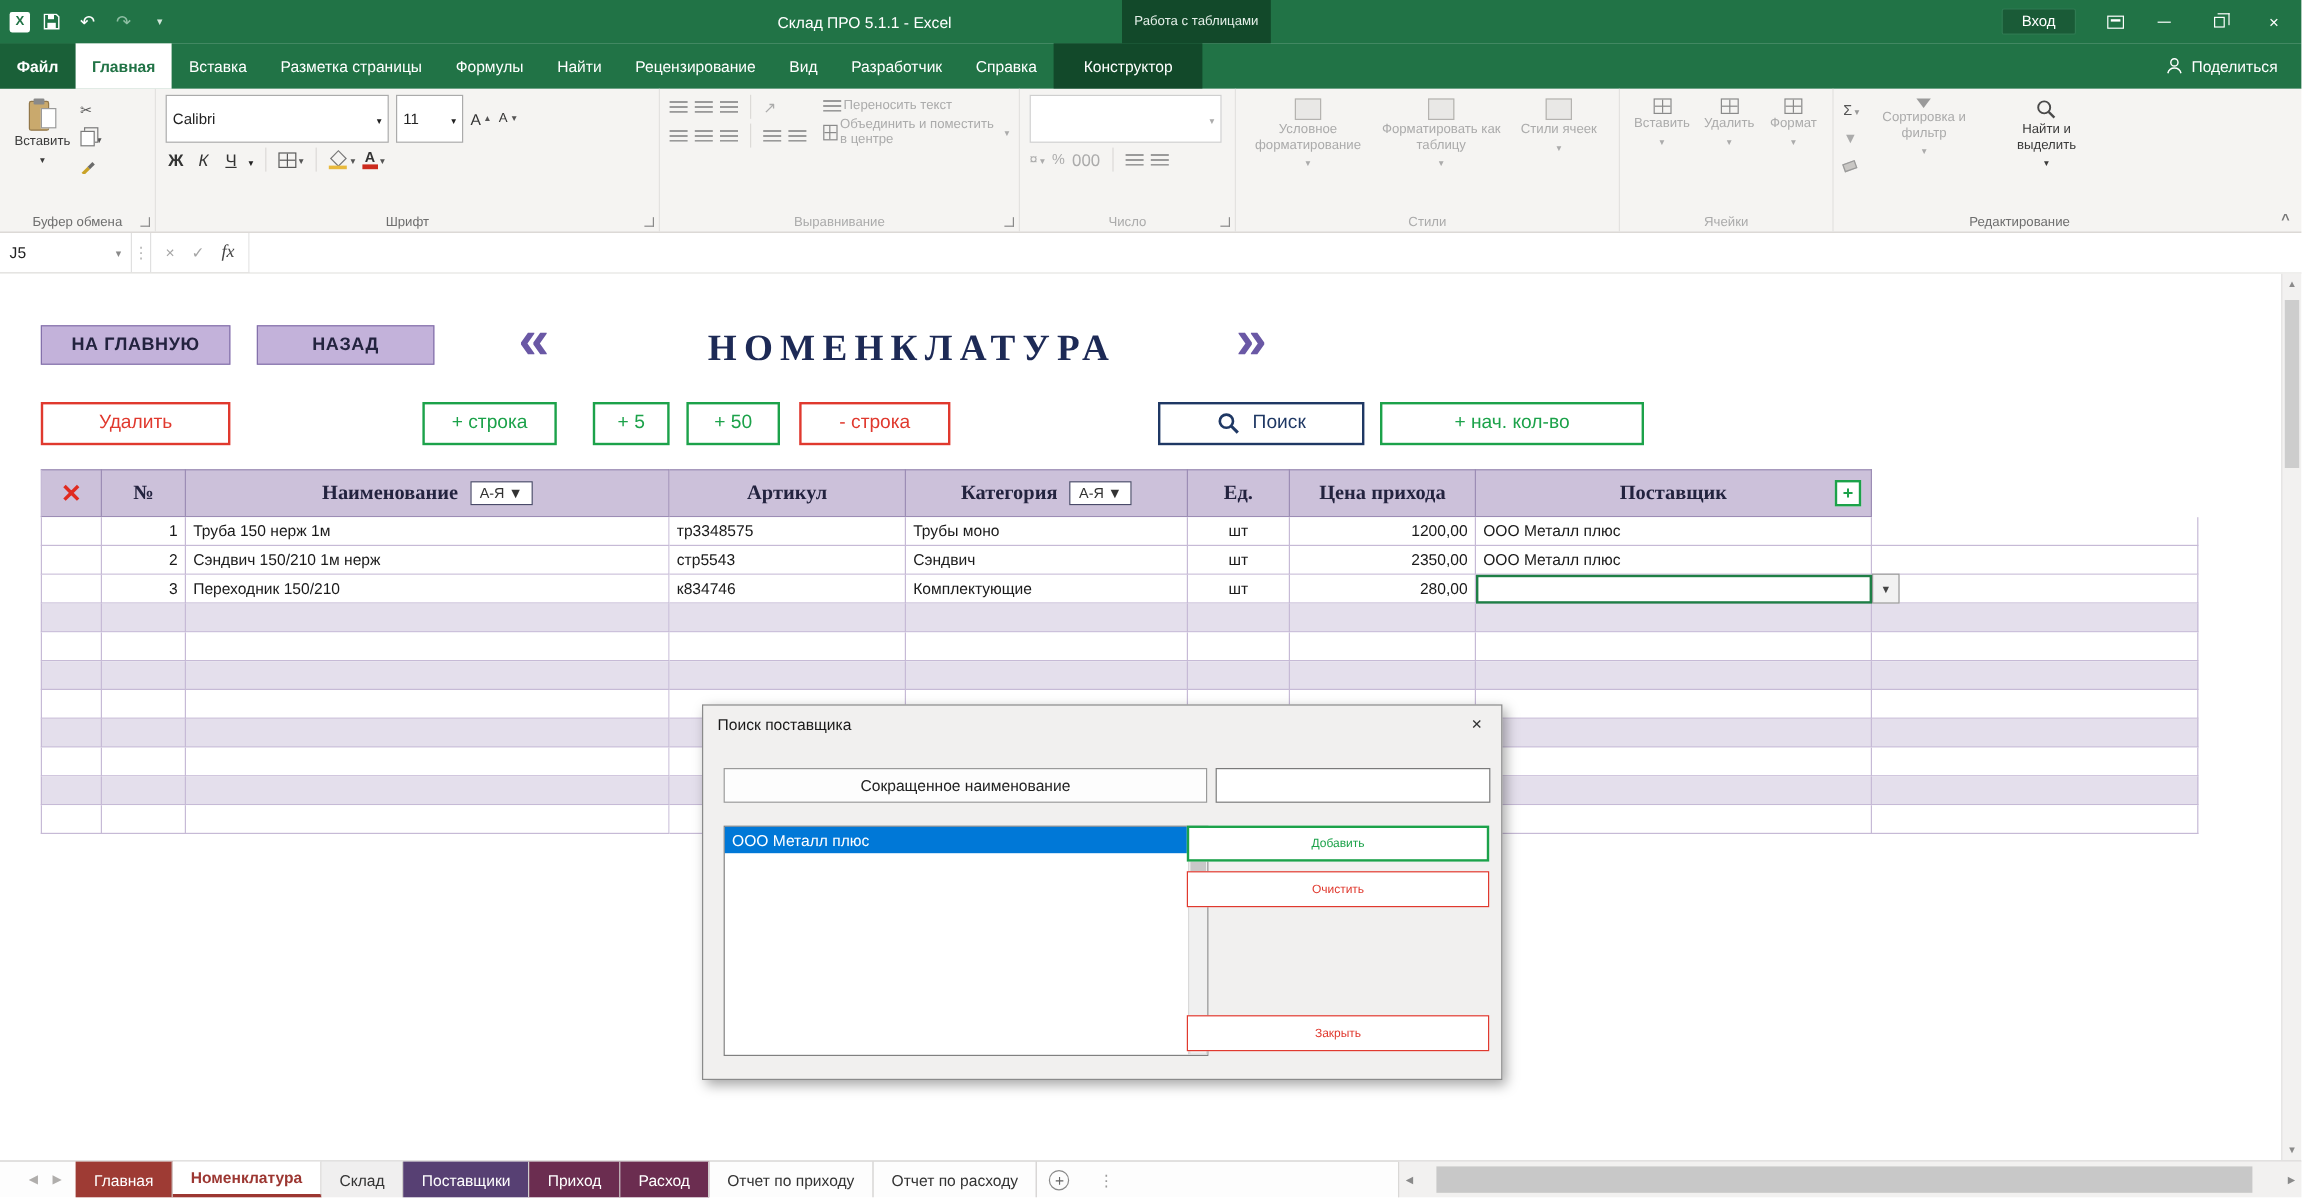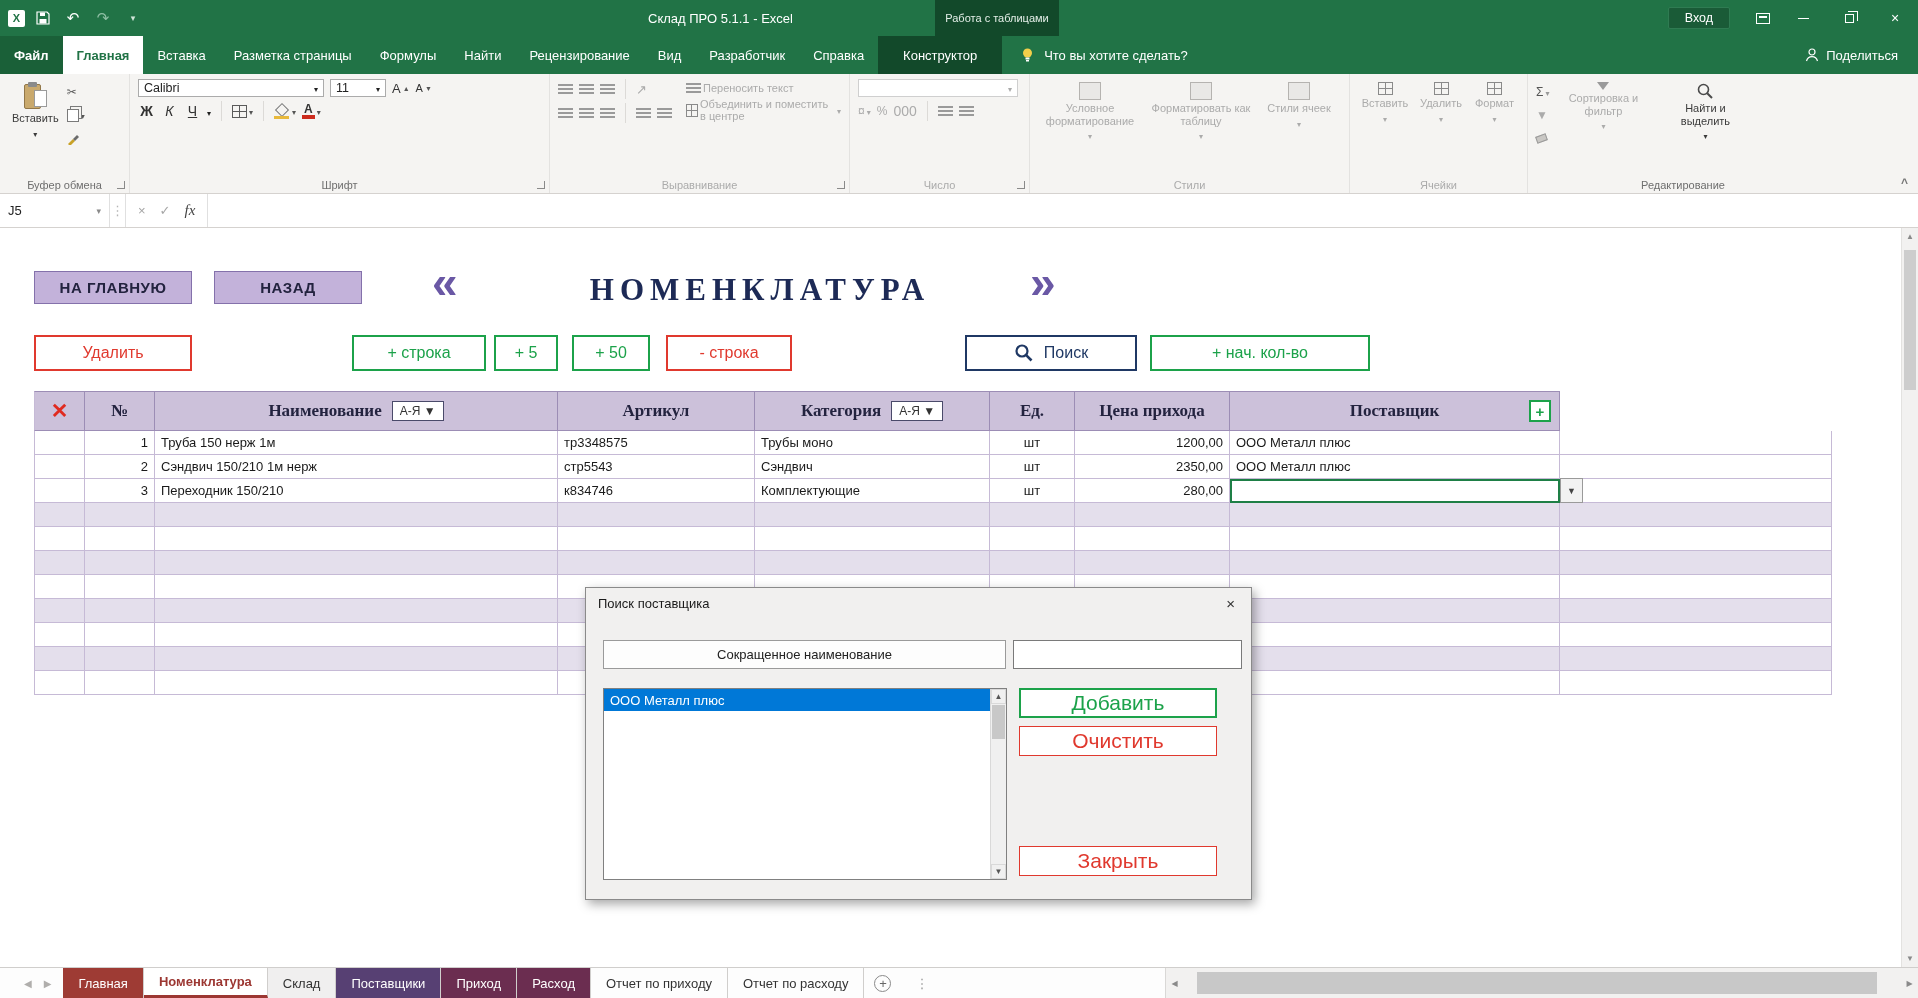--- a/index.html
+++ b/index.html
@@ -193,14 +193,6 @@
     <span class="rtab">Разработчик</span>
     <span class="rtab">Справка</span>
     <span class="rtab ctx">Конструктор</span>
-    <span class="tellme">
-      <svg width="15" height="16" viewBox="0 0 15 16">
-          <circle cx="7.5" cy="6" r="4.5" fill="#F2CF4A"></circle>
-          <rect x="5.5" y="10.5" width="4" height="2" fill="#fff"></rect>
-          <rect x="6" y="13" width="3" height="1.5" fill="#fff"></rect>
-        </svg>
-      <span>Что вы хотите сделать?</span>
-    </span>
     <span class="share">
       <svg width="14" height="14" viewBox="0 0 14 14">
           <circle cx="7" cy="4" r="3" fill="none" stroke="#fff" stroke-width="1.2"></circle>

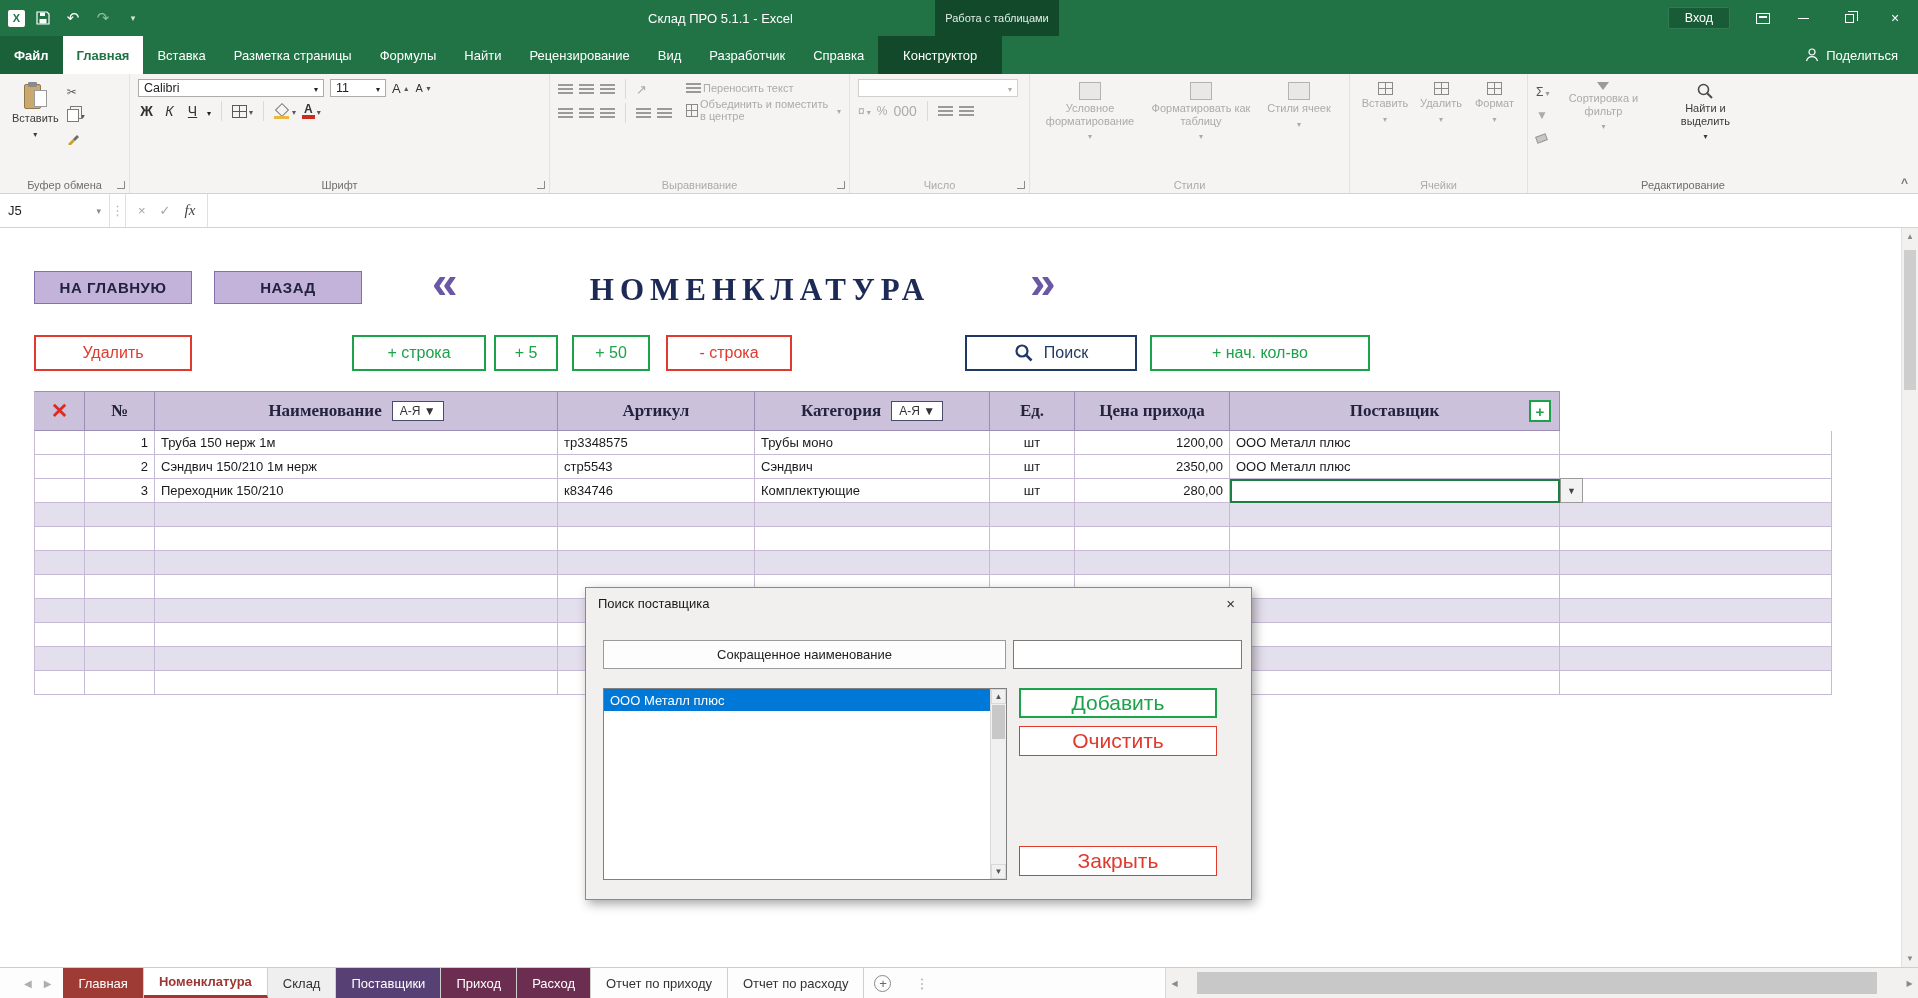--- a/index.html
+++ b/index.html
@@ -47,7 +47,7 @@
   .sbtn{display:flex;align-items:center;gap:2px;font-size:12px;color:#555;height:18px}
   .vstack{display:flex;flex-direction:column;gap:4px}
   .grow-row{display:flex;align-items:center;gap:6px}
-  .combo{border:1px solid #ABABAB;background:#fff;height:18px;font-size:12.5px;padding:0 5px;display:flex;align-items:center;justify-content:space-between;color:#222}
+  .combo{border:1px solid #ABABAB;background:#fff;height:40px;font-size:12.5px;padding:0 5px;display:flex;align-items:center;justify-content:space-between;color:#222}
   .fmt{font-size:14px;color:#333;width:17px;text-align:center}
   .fmt.b{font-weight:bold}.fmt.i{font-style:italic}.fmt.u{text-decoration:underline}
   .sep{width:1px;height:20px;background:#DCDAD7;margin:0 4px}

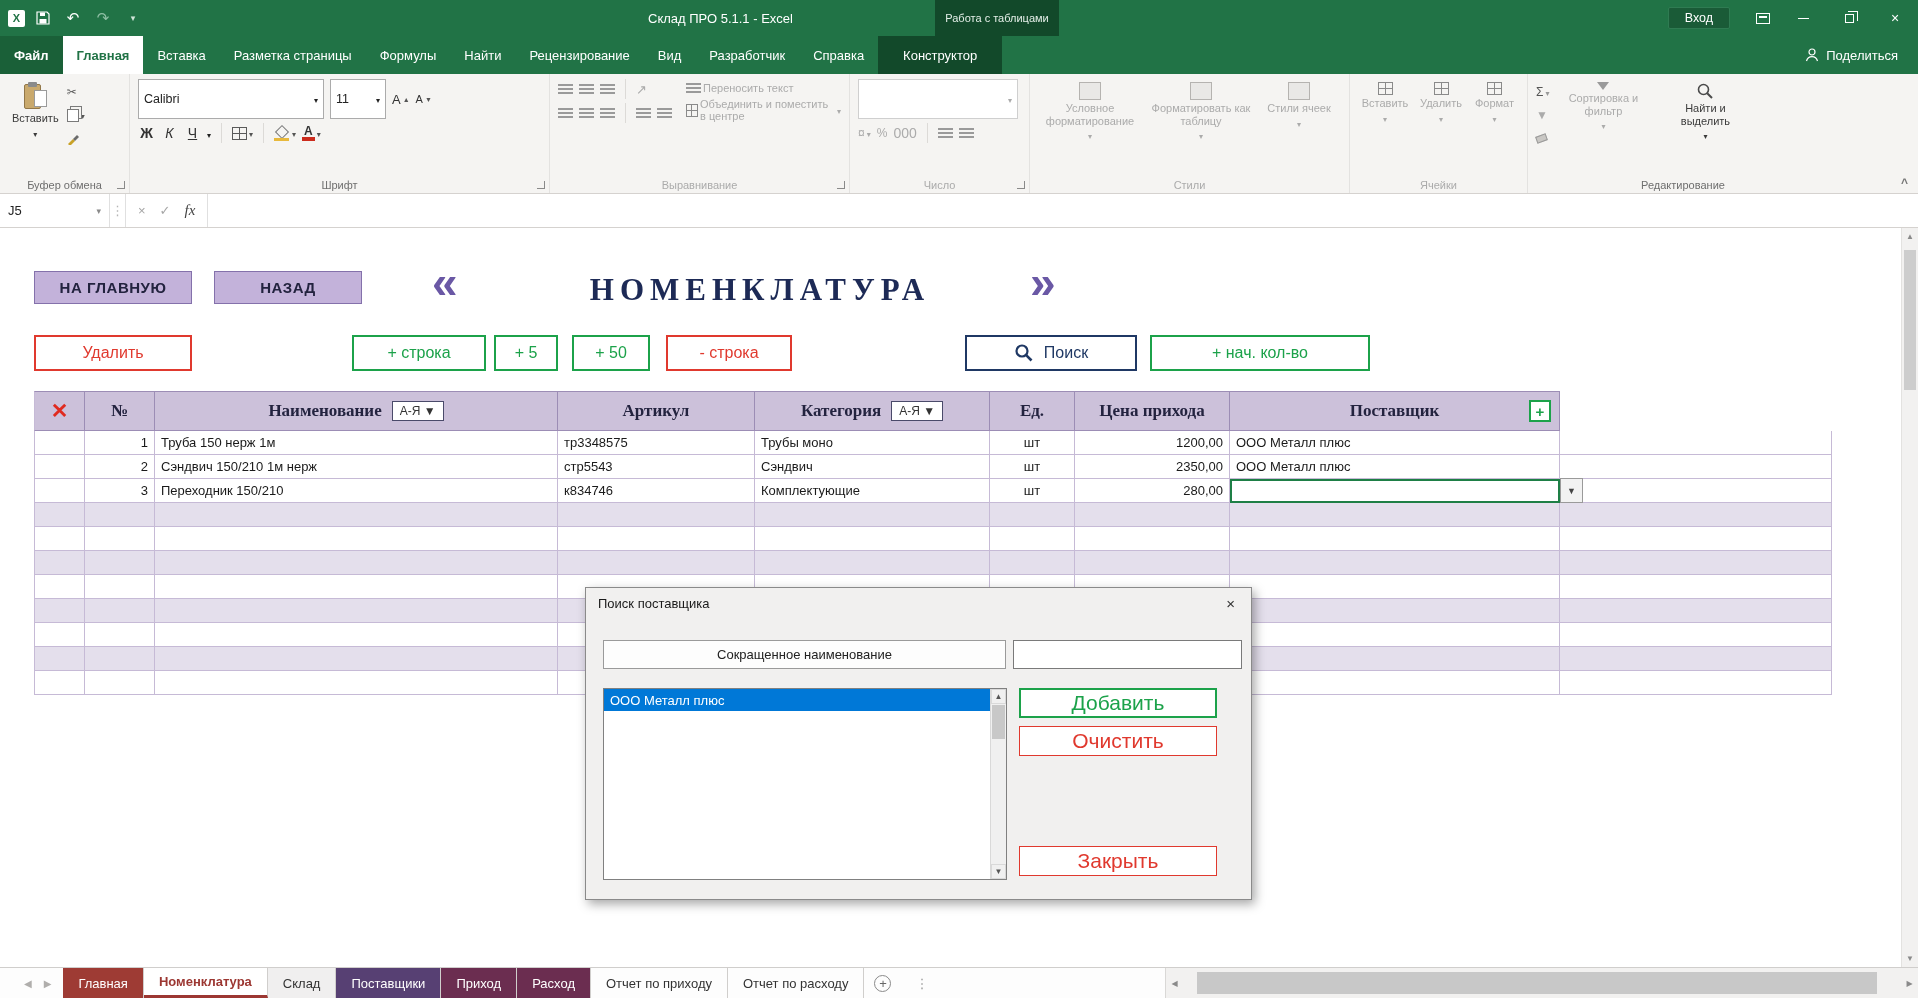--- a/index.html
+++ b/index.html
@@ -426,7 +426,7 @@
     <span class="chev" style="left:1030px;top:34px">»</span>
 
     <div class="pbtn outline-red" style="left:34px;top:107px;width:158px;height:36px">Удалить</div>
-    <div class="pbtn outline-green" style="left:352px;top:107px;width:134px;height:36px">+ строка</div>
+    <div class="pbtn outline-green" style="left:352px;top:107px;width:112px;height:36px">+ строка</div>
     <div class="pbtn outline-green" style="left:494px;top:107px;width:64px;height:36px">+ 5</div>
     <div class="pbtn outline-green" style="left:572px;top:107px;width:78px;height:36px">+ 50</div>
     <div class="pbtn outline-red" style="left:666px;top:107px;width:126px;height:36px">- строка</div>

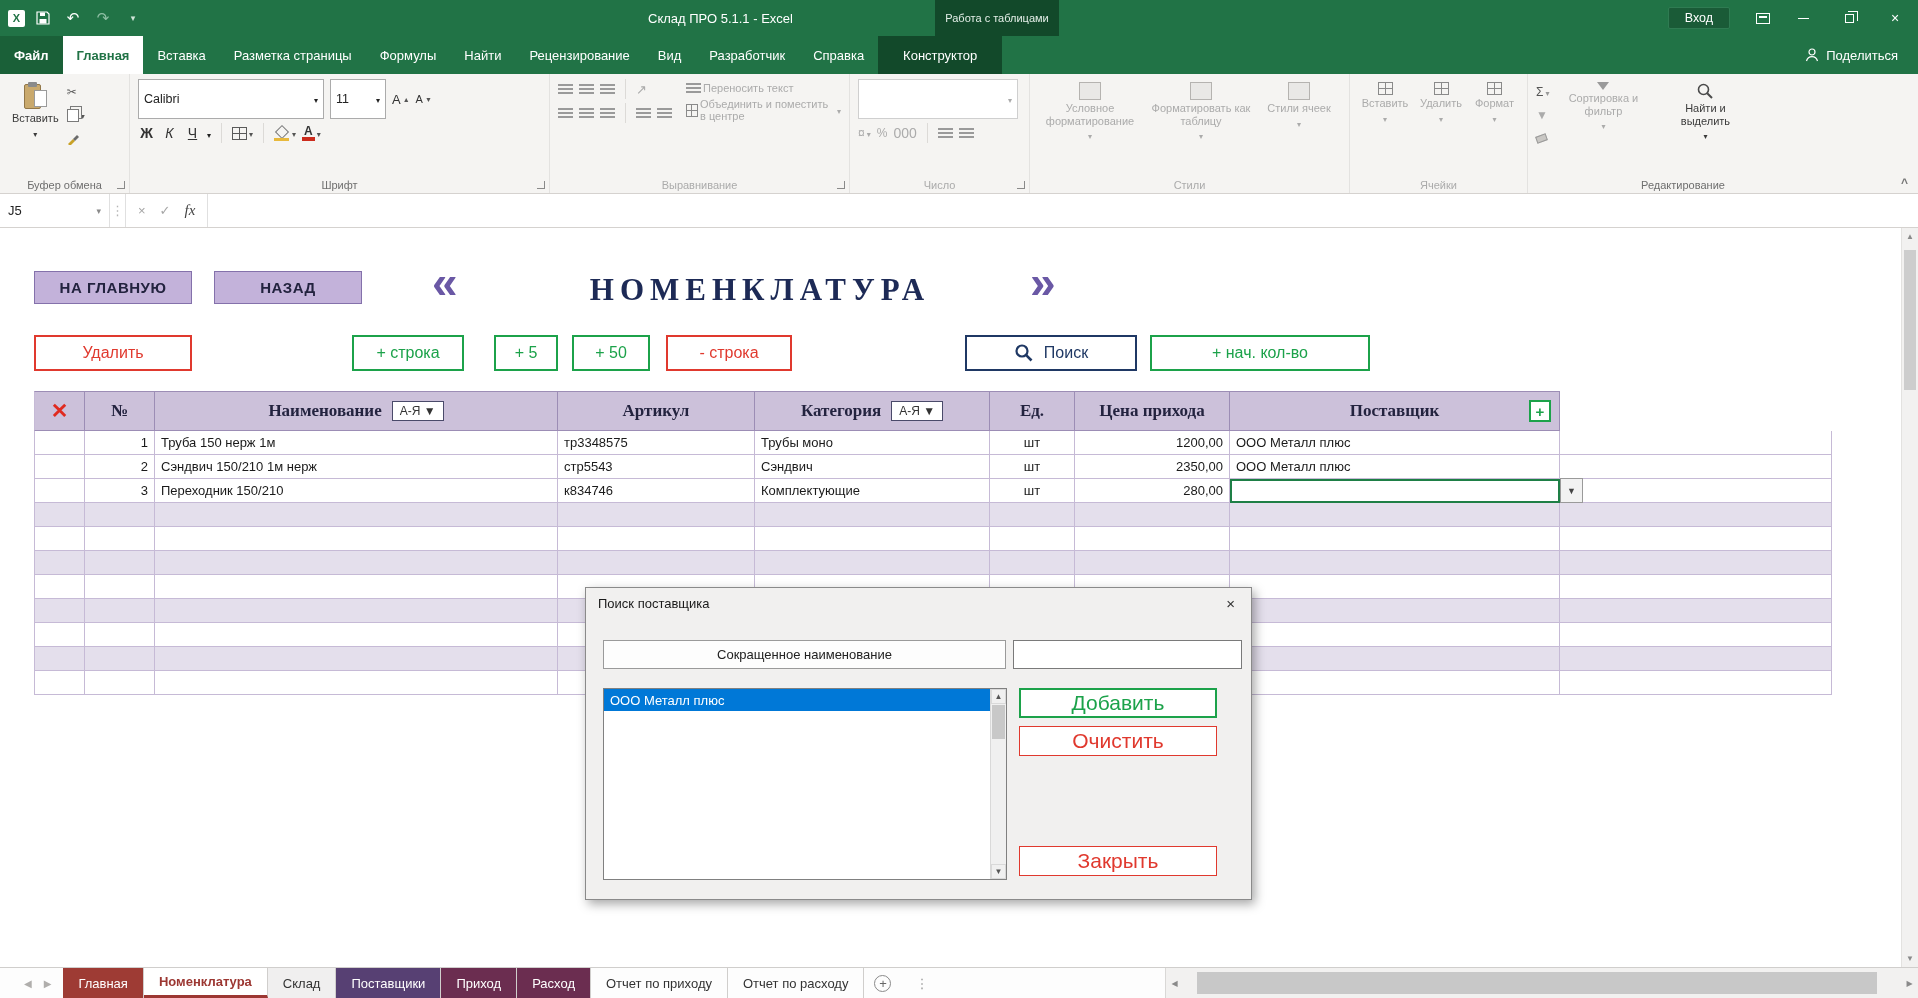--- a/index.html
+++ b/index.html
@@ -123,7 +123,7 @@
   .dlg-scroll .arr{height:15px;display:flex;align-items:center;justify-content:center;width:100%;background:#F0F0F0;border:1px solid #D9D9D9}
   .dlg-scroll .arr.bottom{position:absolute;bottom:0}
   .dlg-thumb{position:absolute;top:16px;left:1px;right:1px;height:34px;background:#C8C8C8}
-  .dlg-btn{position:absolute;left:433px;width:198px;height:30px;display:flex;align-items:center;justify-content:center;font-size:21px;background:#fff}
+  .dlg-btn{position:absolute;left:403px;width:252px;height:30px;display:flex;align-items:center;justify-content:center;font-size:10px;background:#fff}
   .dlg-green{border:2px solid #1CA24A;color:#1CA24A}
   .dlg-red{border:1px solid #E0392E;color:#E0392E}
 

